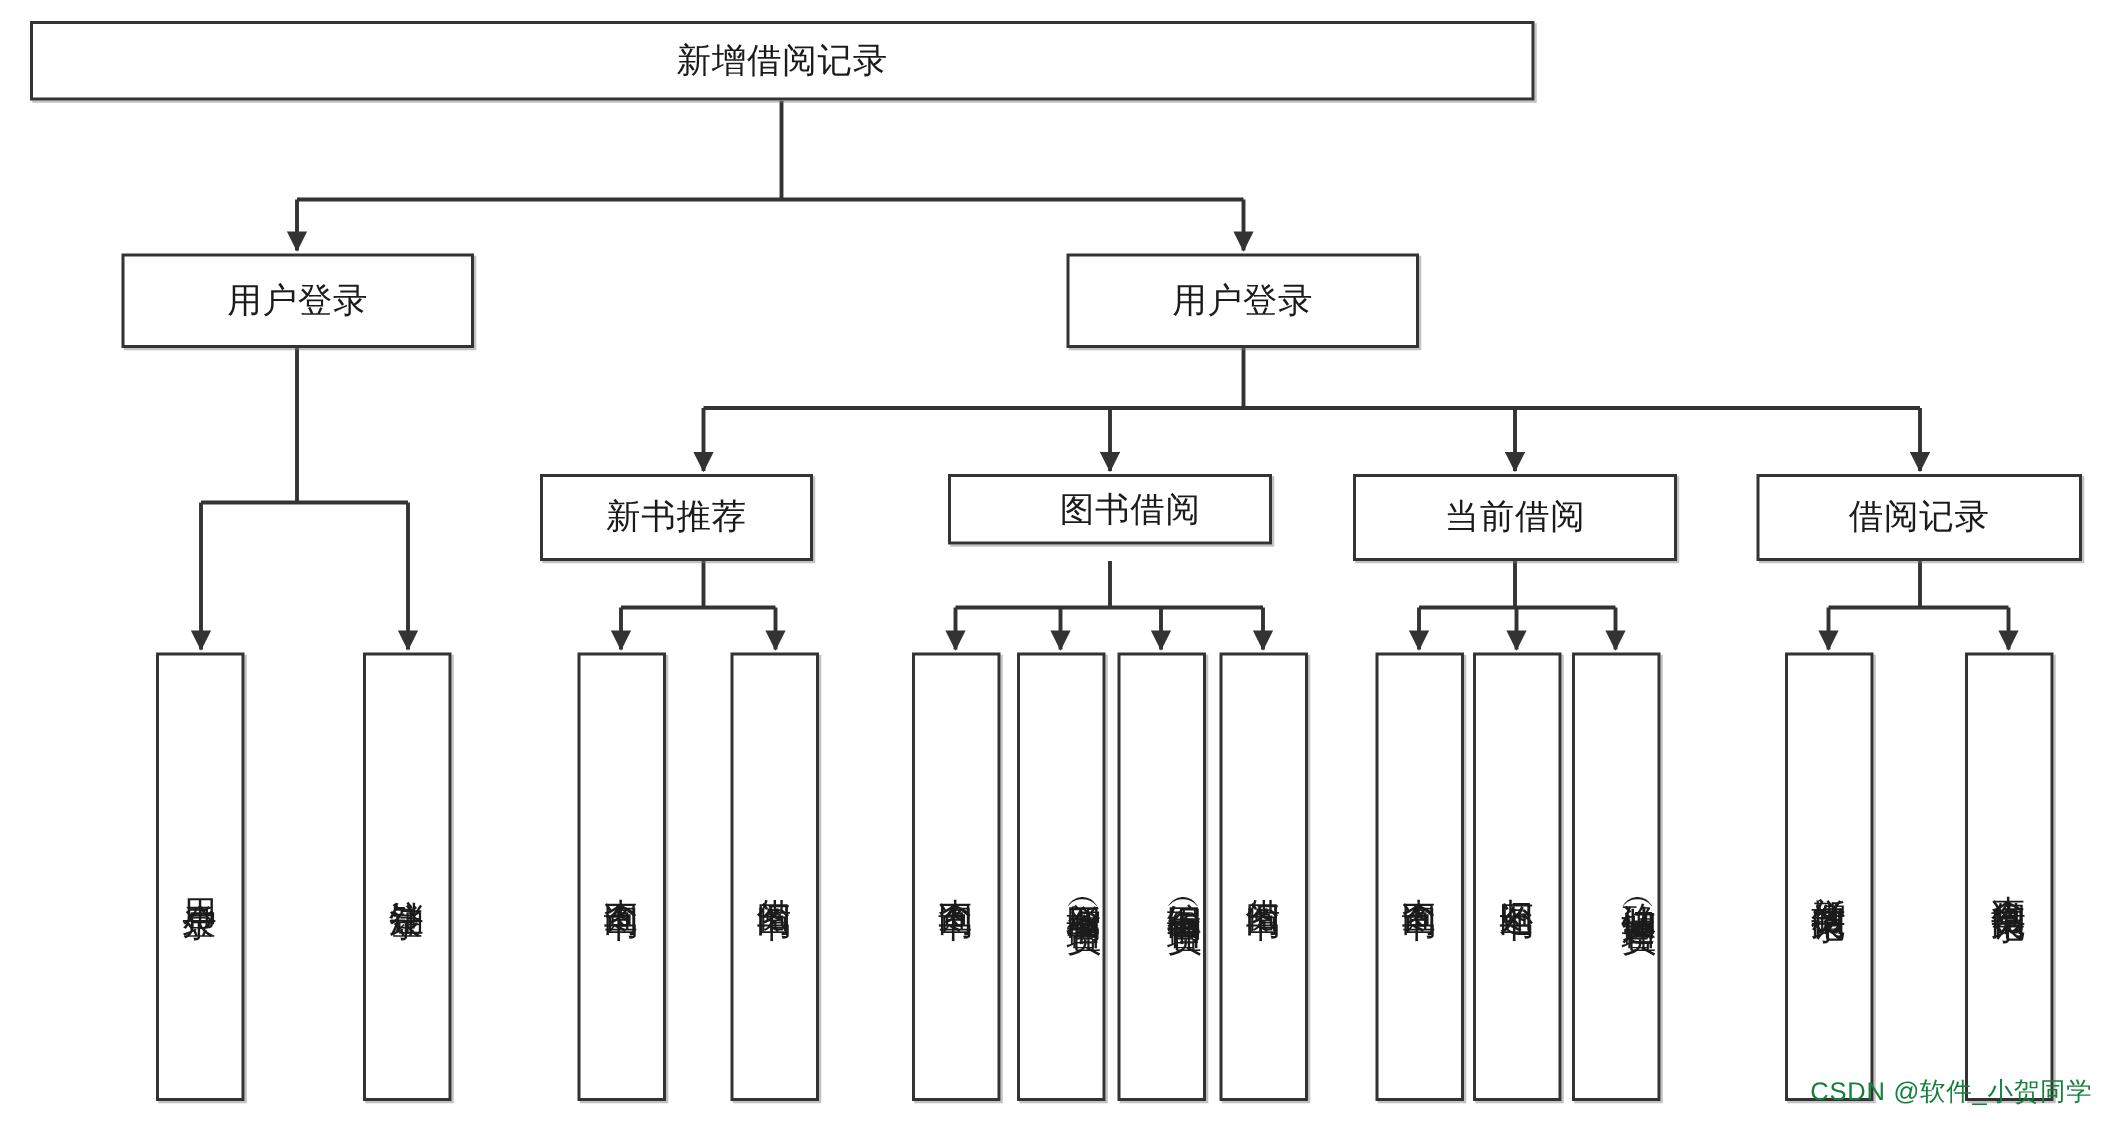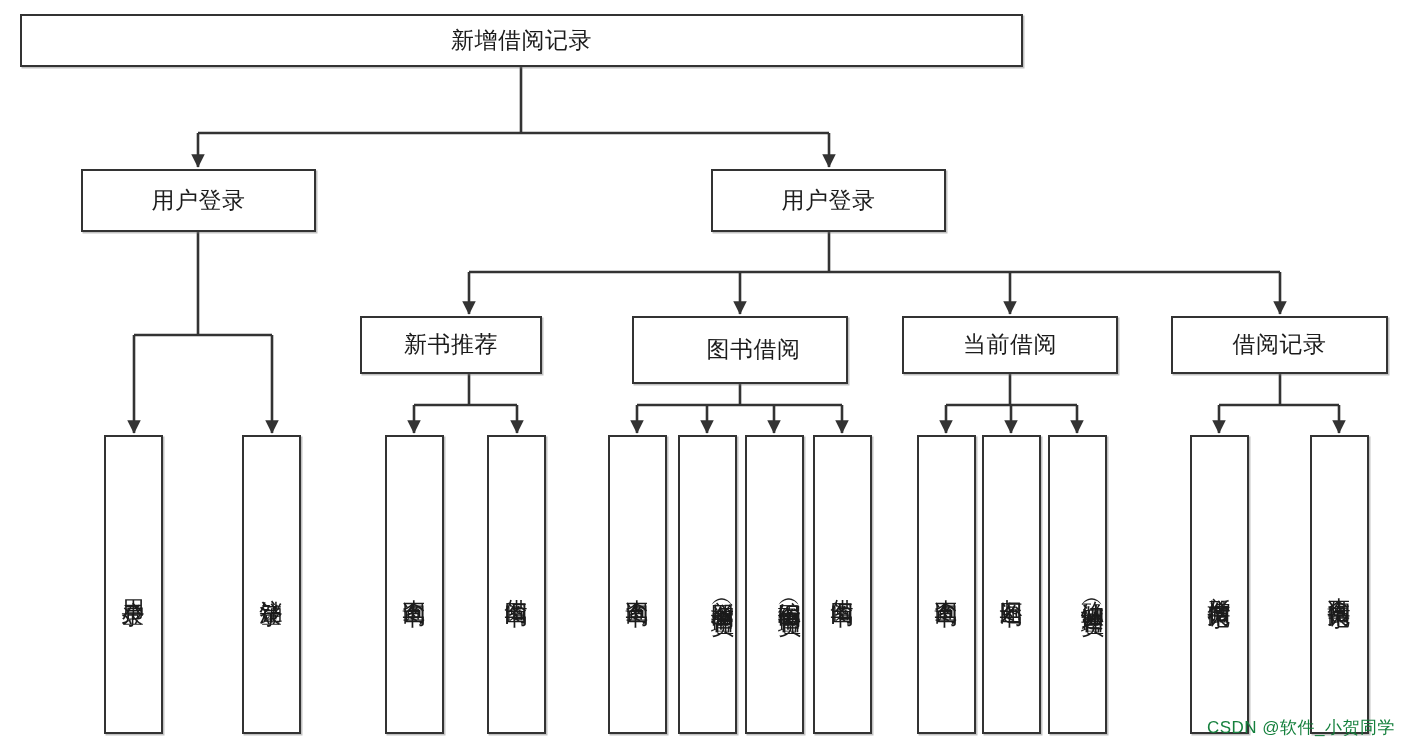--- a/index.html
+++ b/index.html
@@ -137,7 +137,7 @@
   <div class="node horiz" style="left:360px; top:316px; width:182px; height:58px;">
     <span>新书推荐</span>
   </div>
-  <div class="node horiz" style="left:632px; top:316px; width:216px; height:68px;padding-left:27px;">
+  <div class="node horiz" style="left:632px; top:316px; width:216px; height:47px;padding-left:27px;">
     <span>图书借阅</span>
   </div>
   <div class="node horiz" style="left:902px; top:316px; width:216px; height:58px;">

